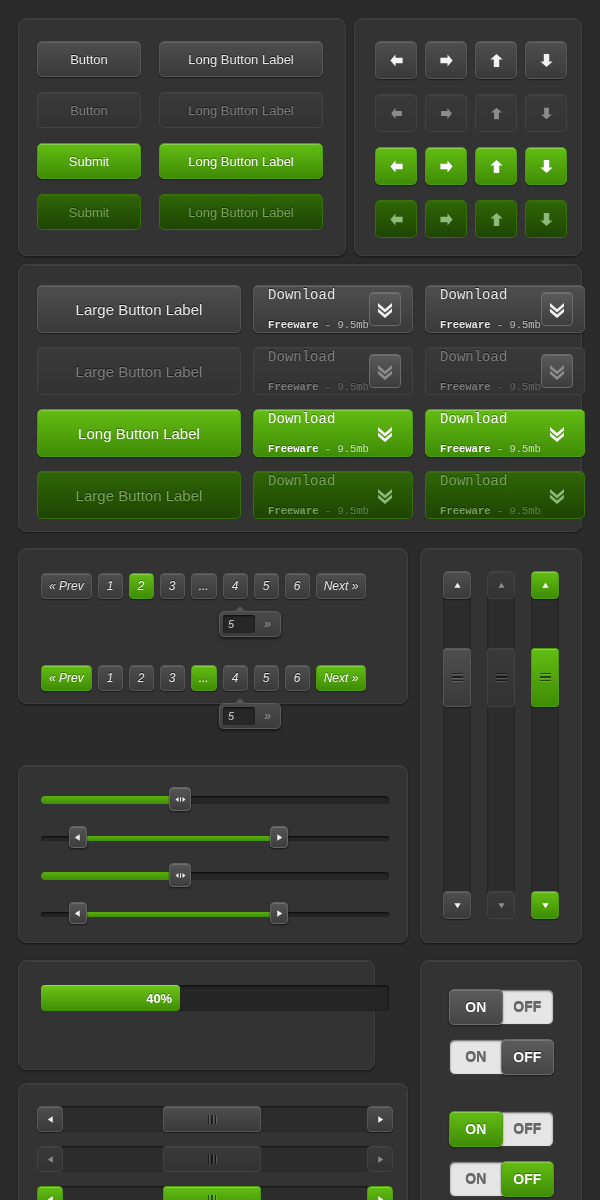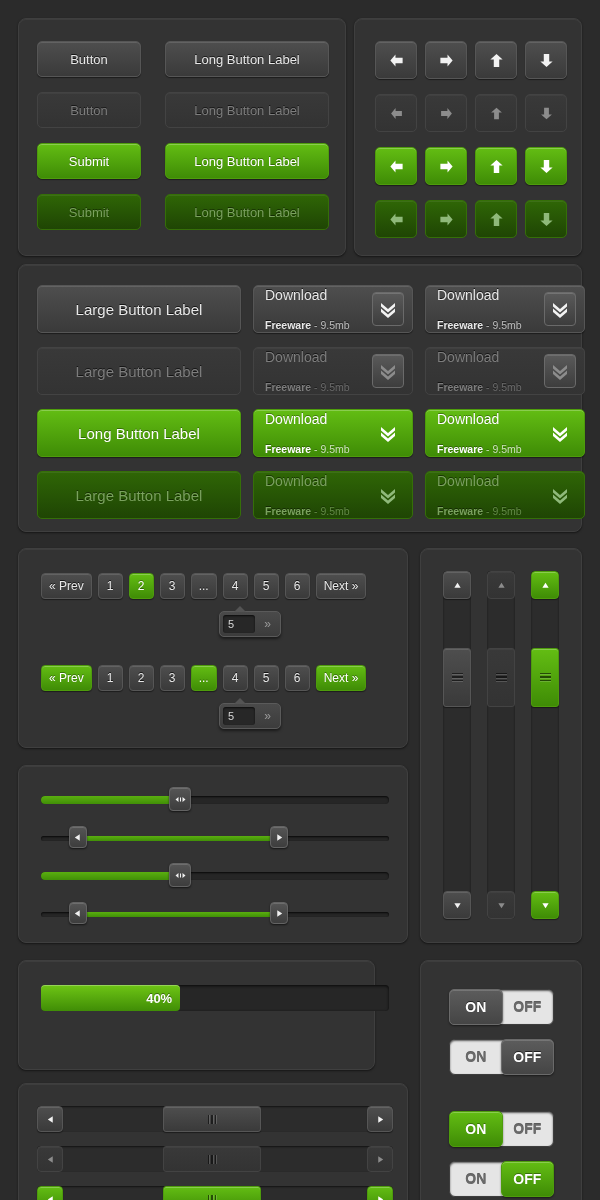--- a/index.html
+++ b/index.html
@@ -59,7 +59,7 @@
   
   #panel-buttons { left: 18px; top: 18px; width: 328px; height: 238px; }
   .bgrid { position: absolute; left: 18px; top: 22px; display: grid;
-           grid-template-columns: 104px 164px; gap: 15px 24px; }
+           grid-template-columns: 104px 164px; gap: 15px 18px; }
   .bgrid .btn { height: 36px; }
 
   

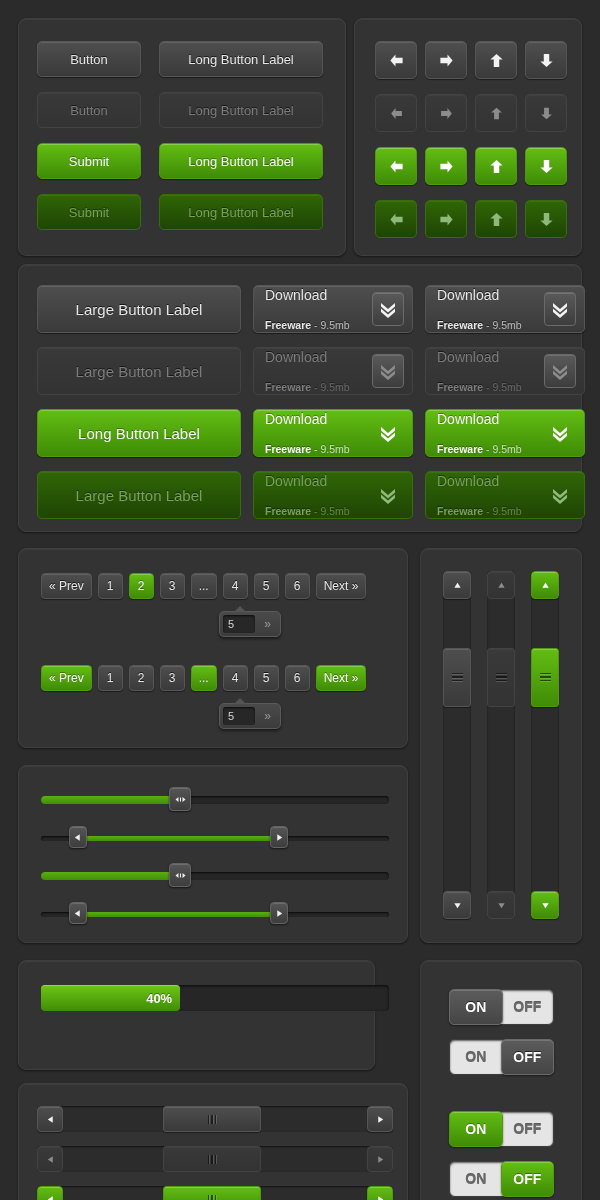--- a/index.html
+++ b/index.html
@@ -74,7 +74,7 @@
   .lgrid { position: absolute; left: 18px; top: 20px; display: grid;
            grid-template-columns: 204px 160px 160px; gap: 14px 12px; }
   .lgrid .btn { height: 48px; font-size: 15px; }
-  .dl { justify-content: space-between; padding: 0 8px 0 11px; }
+  .dl { padding: 0 8px 0 11px; font-family: Liberation Mono, monospace; }
   .dl-txt { text-align: left; line-height: 1.15; }
   .dl-main { font-size: 14px; display: block; }
   .dl-sub { font-size: 10.5px; display: block; margin-top: 15px; }

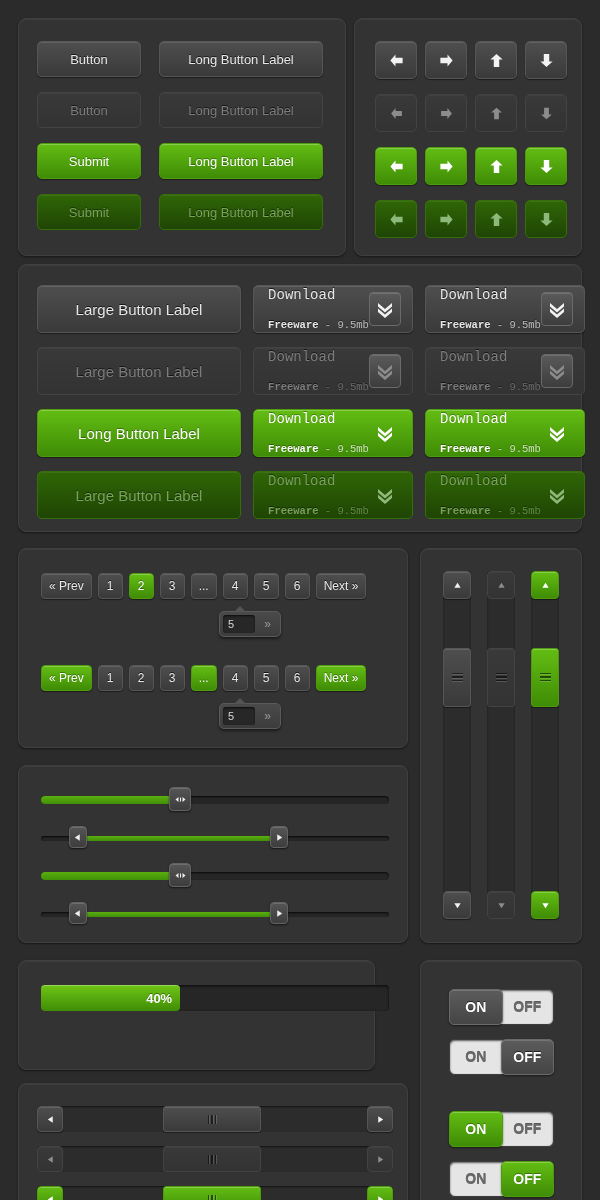--- a/index.html
+++ b/index.html
@@ -92,7 +92,7 @@
   .chev.c-green, .chev.c-greendis { background: transparent; border: none; box-shadow: none; }
 
   
-  #panel-pagination { left: 18px; top: 548px; width: 390px; height: 200px; }
+  #panel-pagination { left: 18px; top: 548px; width: 390px; height: 156px; font-style: italic; }
   .pagrow { position: absolute; display: flex; gap: 6px; align-items: center; }
   .pagrow .btn { height: 26px; font-size: 12px; padding: 0 7px; min-width: 25px; border-radius: 4px; }
   .pag-num { min-width: 25px; }

